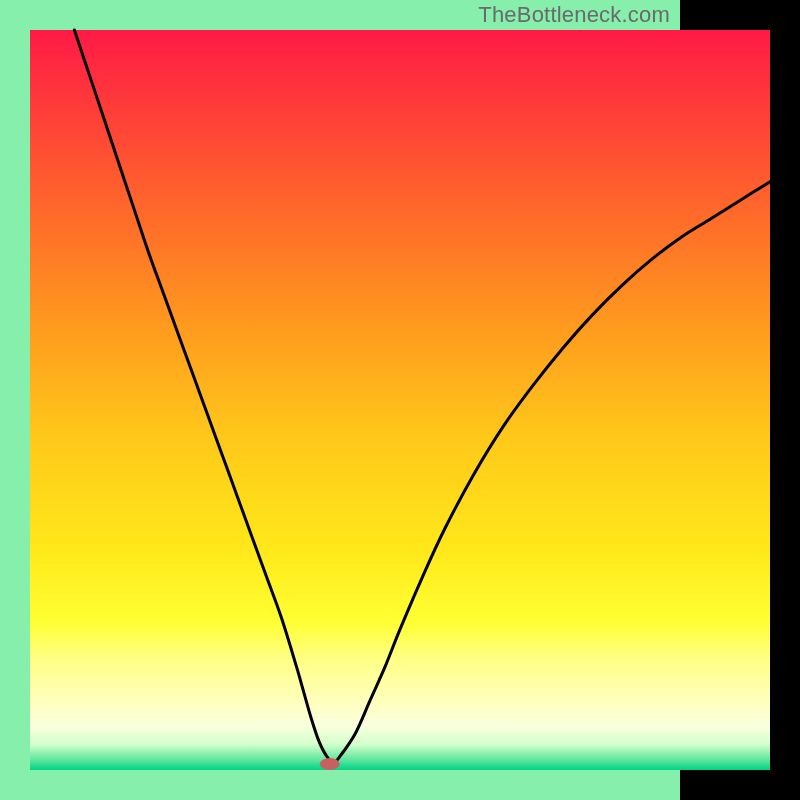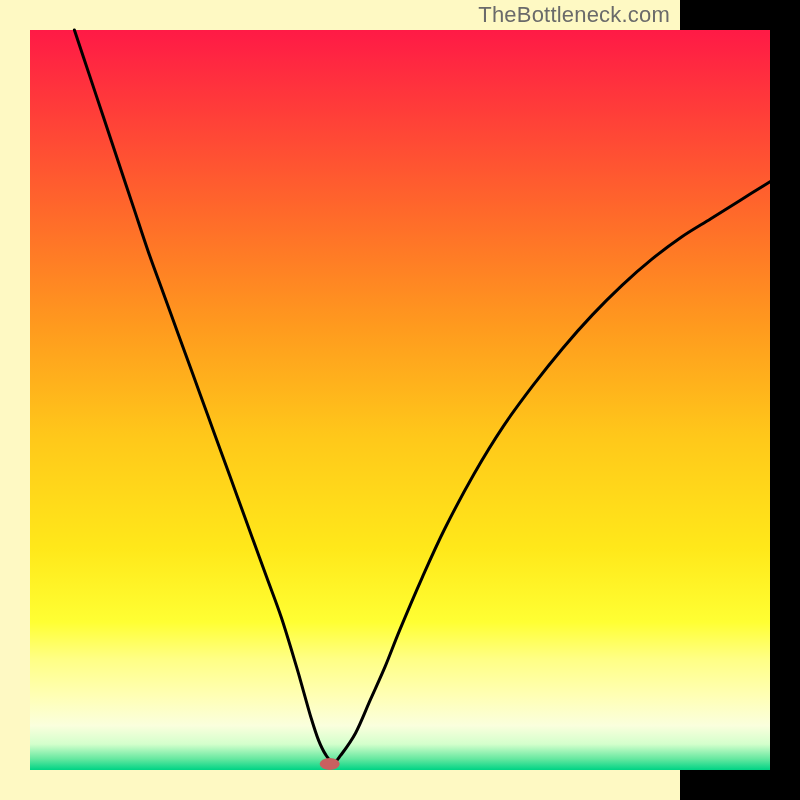--- a/index.html
+++ b/index.html
@@ -15,7 +15,7 @@
     position: relative;
     width: 680px;
     height: 800px;
-    background: #fef9c3;
+    background: #86efac;
   }
   .watermark {
     position: absolute;

